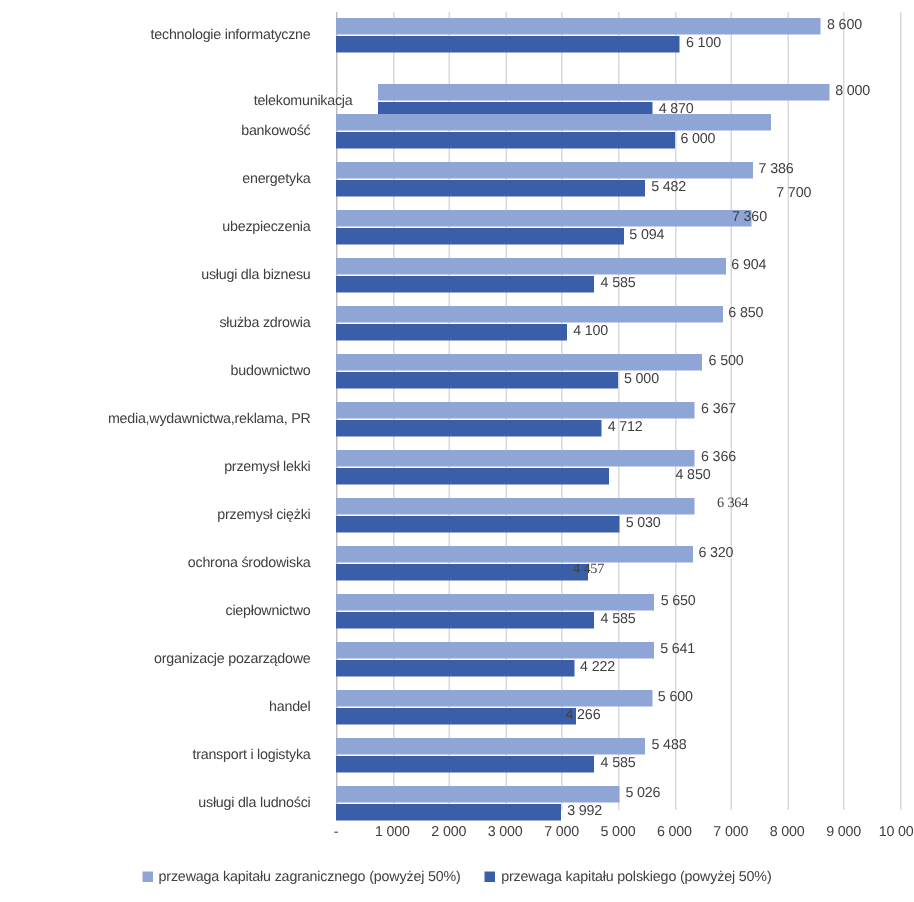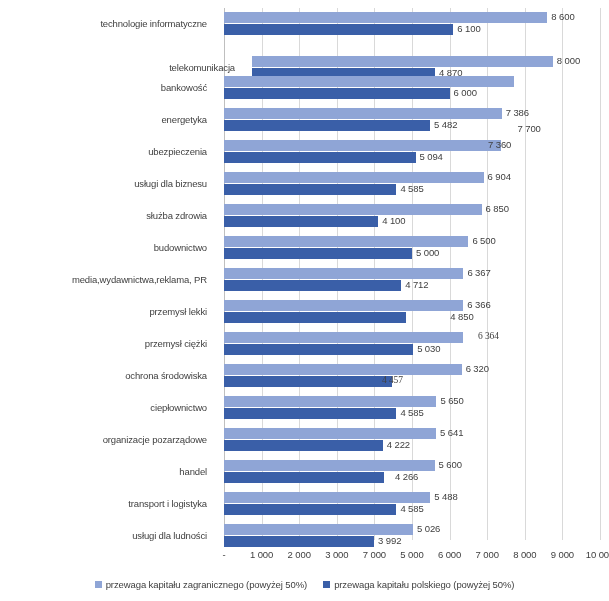--- a/index.html
+++ b/index.html
@@ -300,7 +300,7 @@
           <div class="bar foreign" style="left: 0px; width: 210.56px; background: rgb(143, 165, 214);"></div>
           <div class="bar-label foreign" style="left: 210.56px;">5 600</div>
           <div class="bar polish" style="left: 0px; width: 160.402px; background: rgb(58, 95, 168);"></div>
-          <div class="bar-label polish" style="left: 167px;">4 266</div>
+          <div class="bar-label polish" style="left: 149px;">4 266</div>
         </div>
       </div>
       <div class="cat-row" style="top: 488px;">

